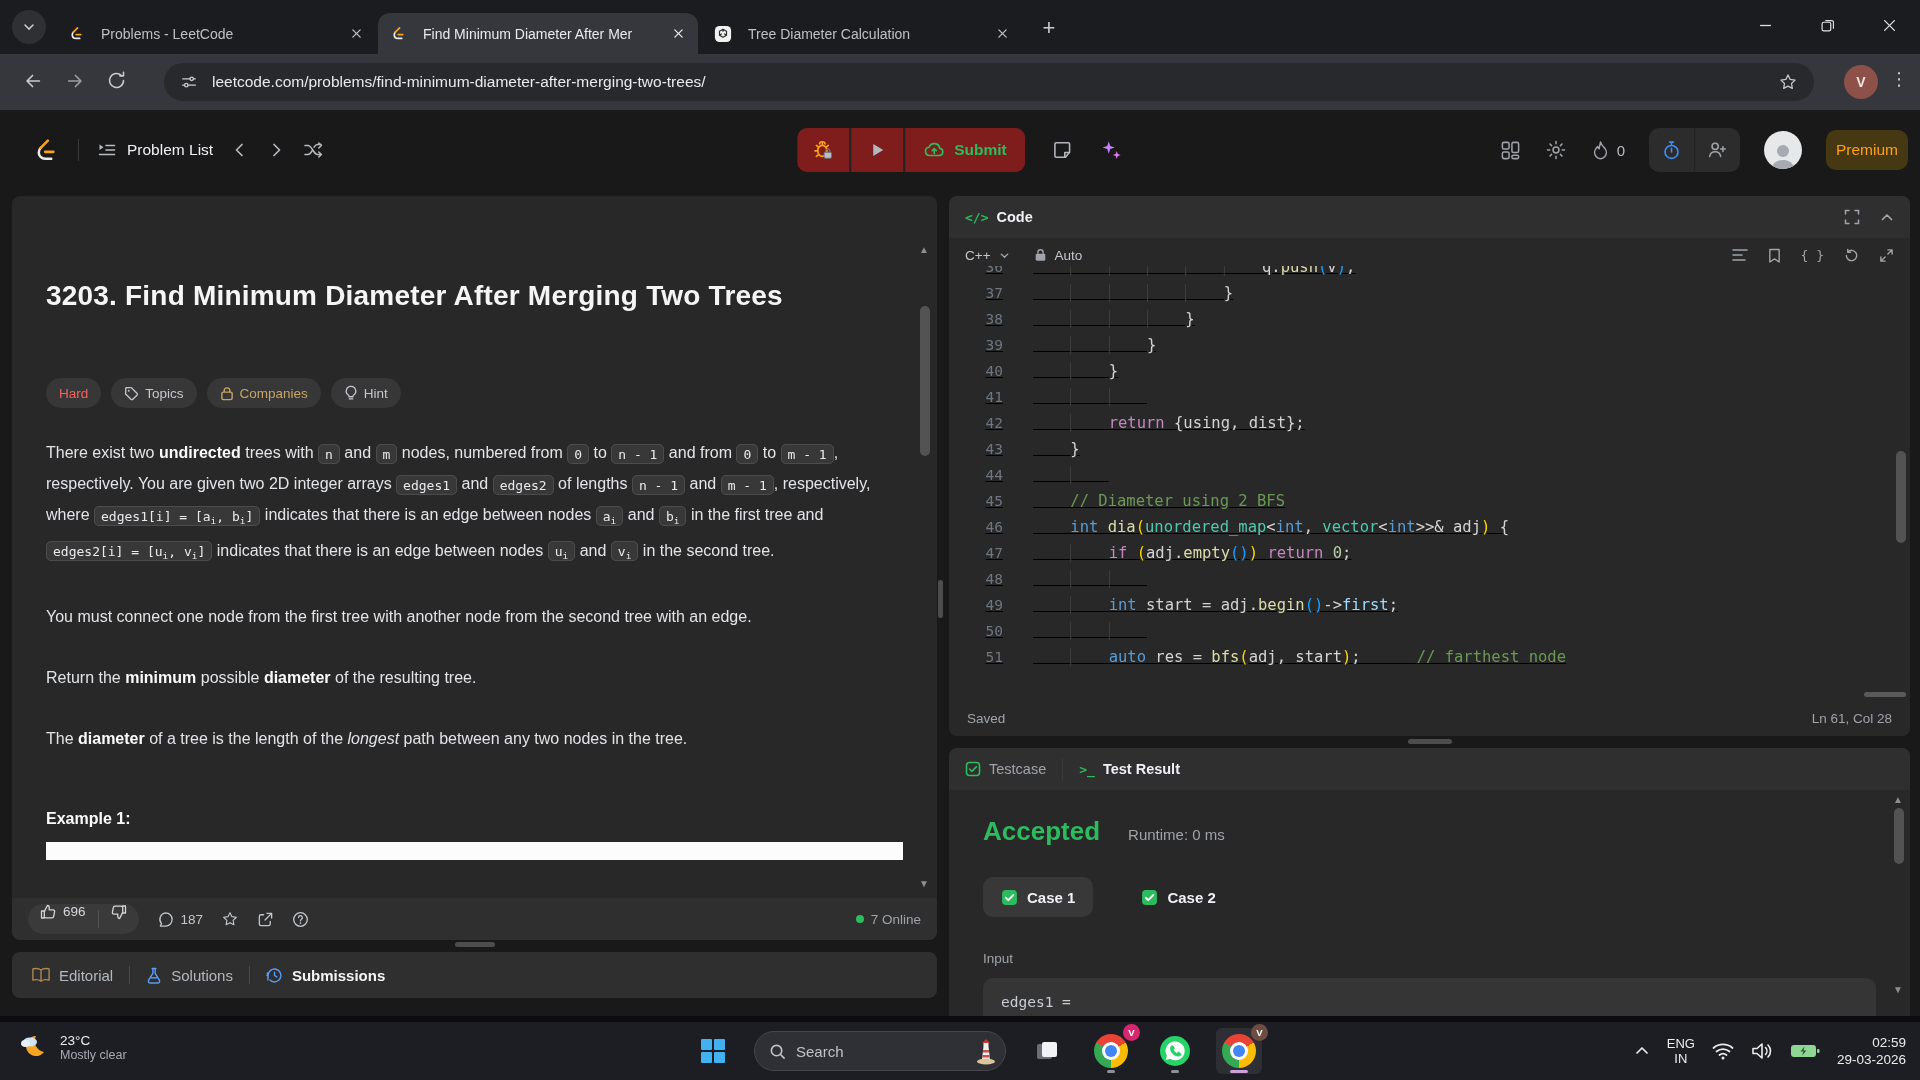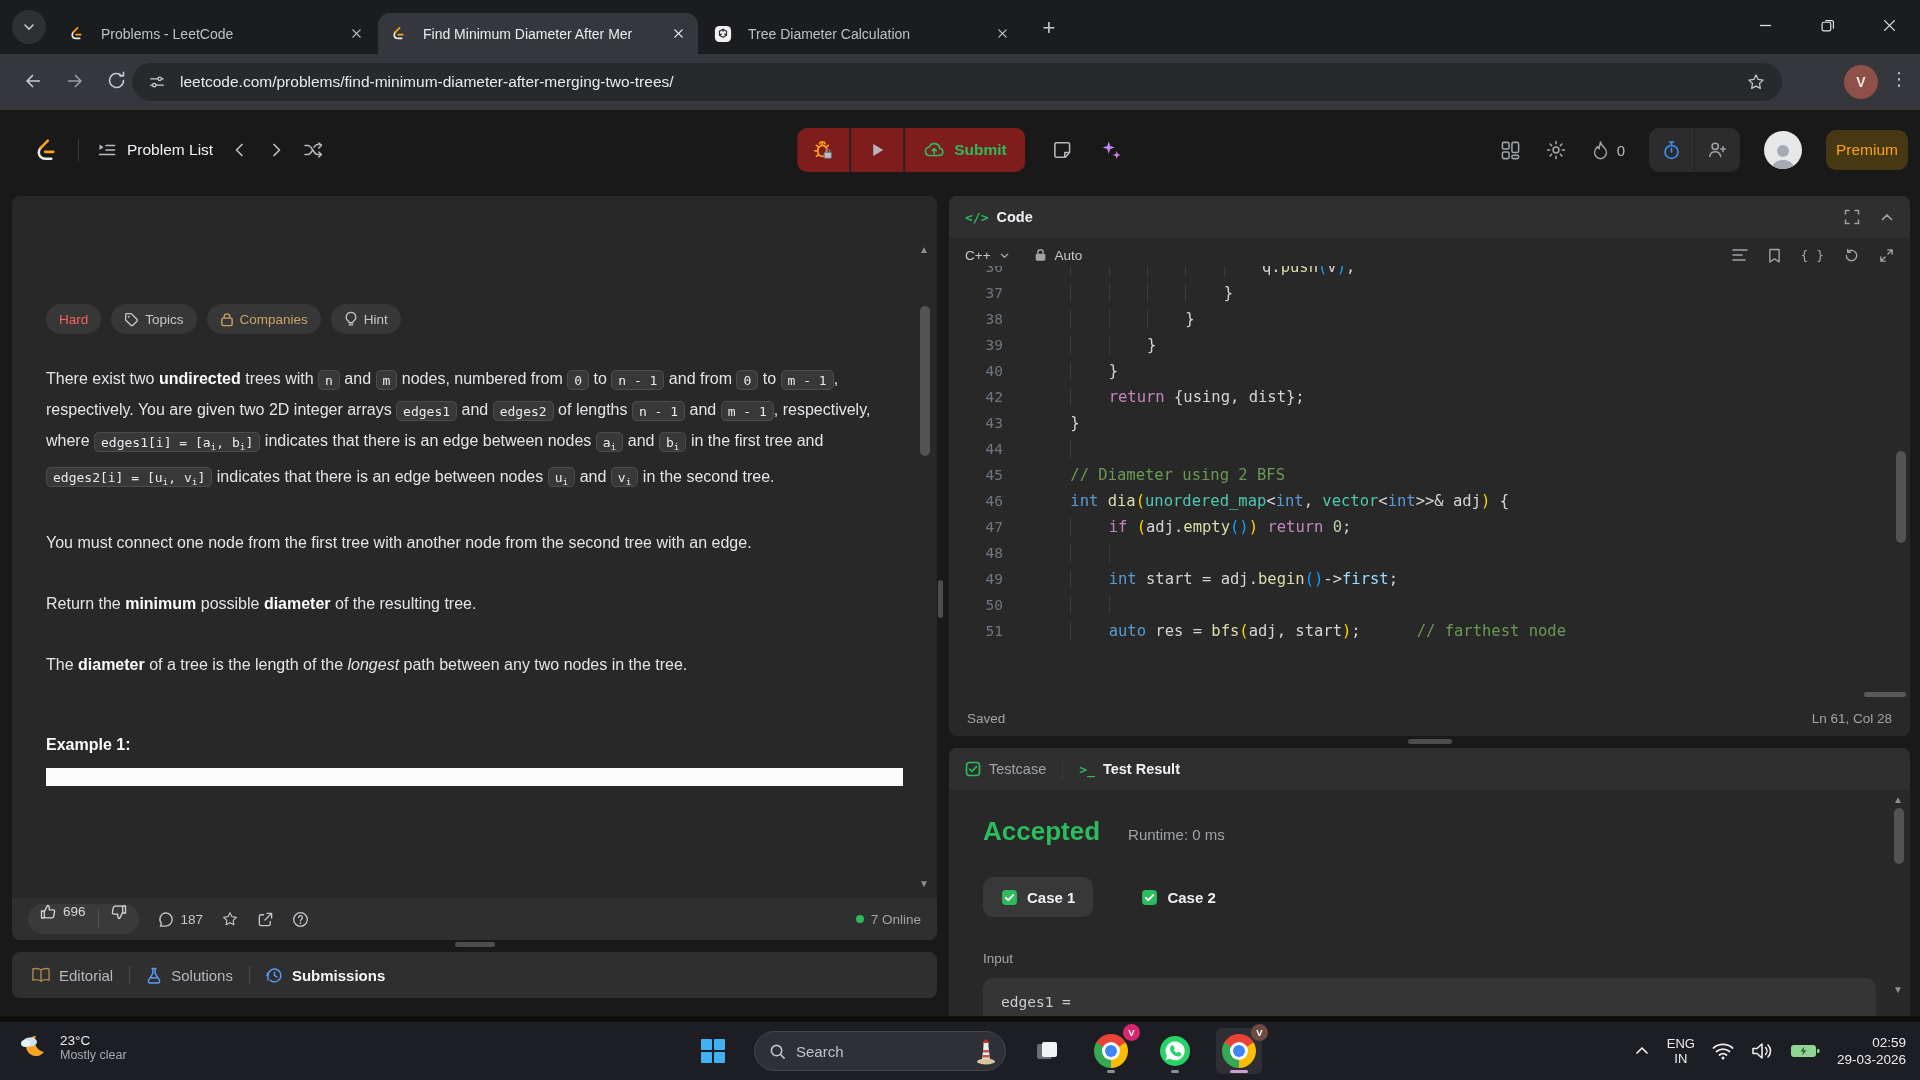--- a/index.html
+++ b/index.html
@@ -21,7 +21,7 @@
   .wbtn{width:62px;height:50px;display:flex;align-items:center;justify-content:center;color:#dfe1e5;font-size:17px;}
   .urlbar{position:absolute;top:54px;left:0;right:0;height:56px;background:#36373c;}
   .navico{position:absolute;top:16px;color:#c9cacf;}
-  .omni{position:absolute;left:132px;top:9px;width:1650px;height:38px;background:#28292d;border-radius:19px;
+  .omni{position:absolute;left:164px;top:9px;width:1650px;height:38px;background:#28292d;border-radius:19px;
         display:flex;align-items:center;color:#e8eaed;}
   .url{font-size:15.5px;color:#e8eaed;margin-left:14px;}
   .omni .grow{flex:1}

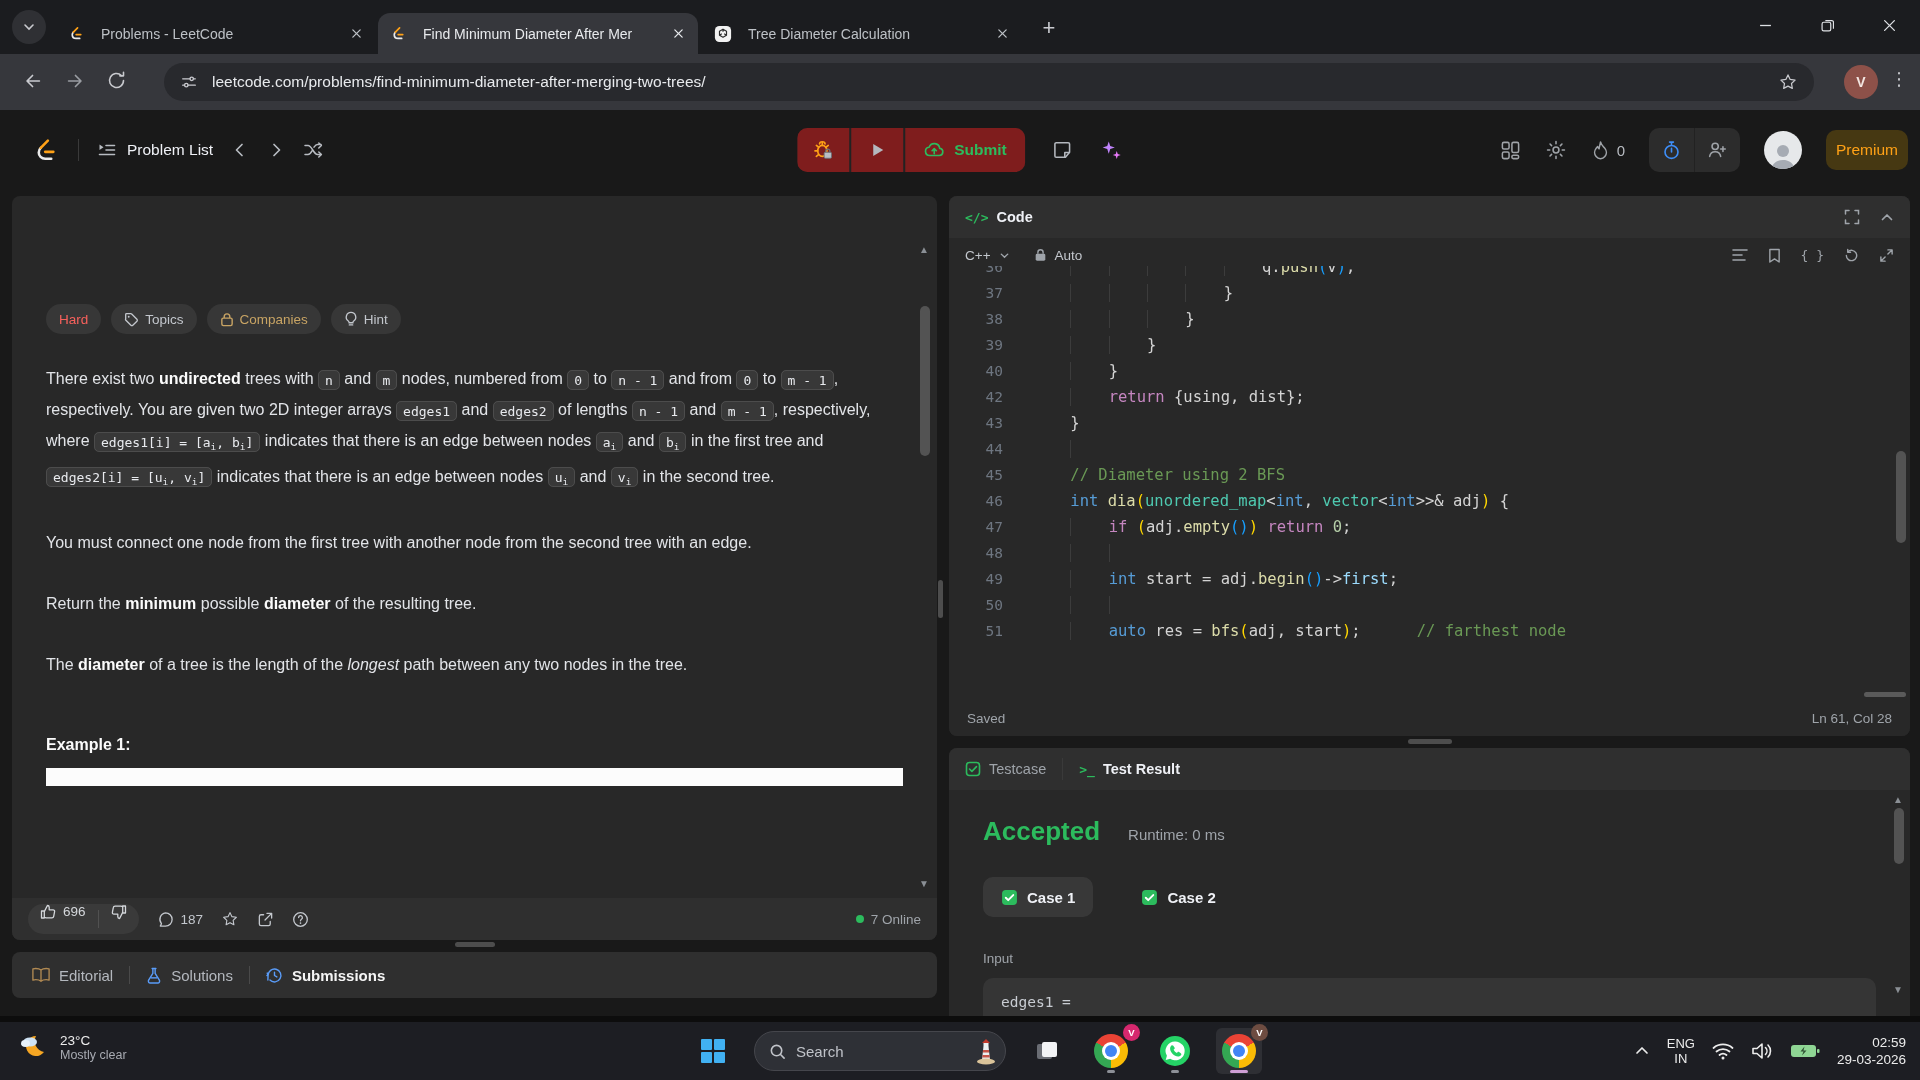--- a/index.html
+++ b/index.html
@@ -89,7 +89,7 @@
   .mono{font-family:"DejaVu Sans Mono",monospace;}
   .editor{position:absolute;top:70px;left:0;right:16px;height:428px;overflow:hidden;
           font-family:"DejaVu Sans Mono",monospace;font-size:15.5px;line-height:26px;}
-  .cl{display:flex;white-space:pre;}
+  .cl{display:flex;white-space:pre;text-decoration:underline;}
   .ln{width:54px;text-align:right;color:#6e7681;font-size:14.5px;flex:none;}
   .ct{padding-left:30px;color:#d4d4d4;}
   .ig{border-left:1px solid #3c3c3c;}

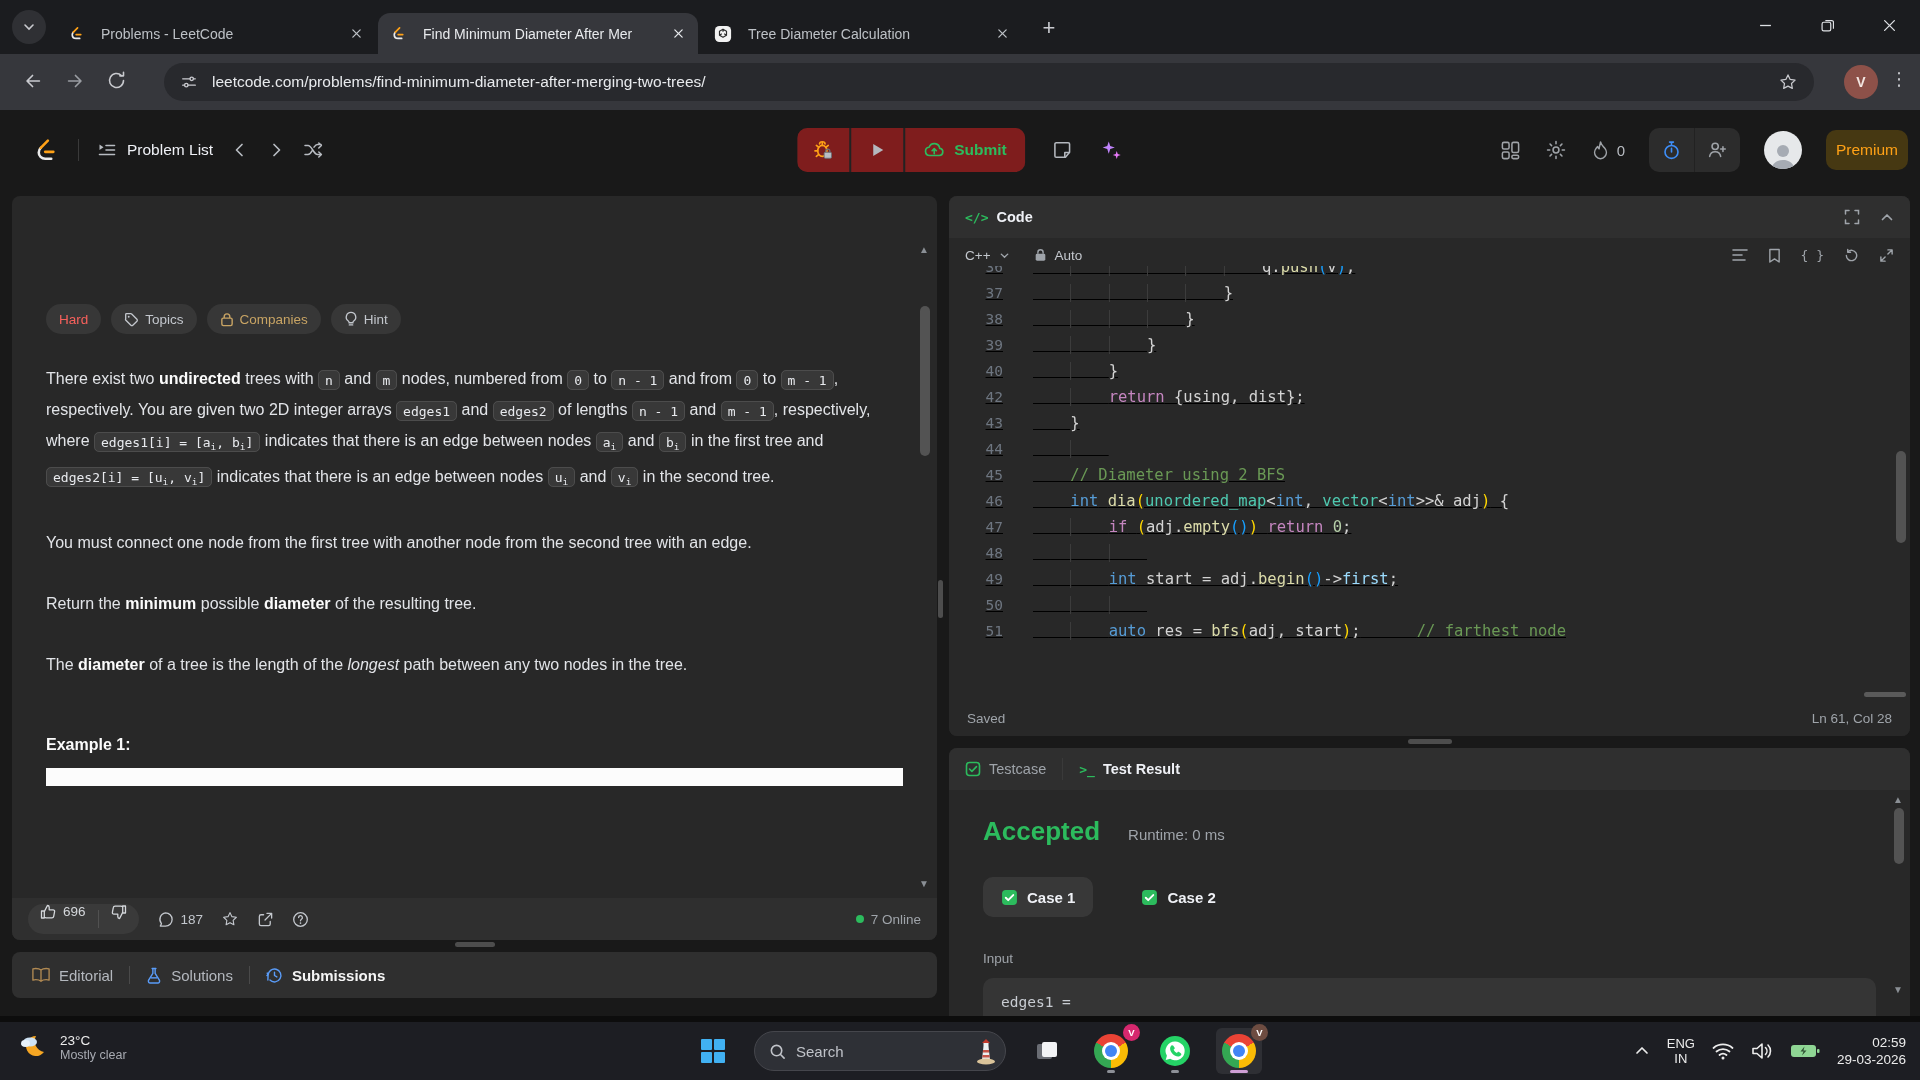--- a/index.html
+++ b/index.html
@@ -362,6 +362,7 @@
 
     <div class="panel desc-panel">
       <div class="desc-body">
+        <div class="ptitle">3203. Find Minimum Diameter After Merging Two Trees</div>
         <div class="badges">
           <div class="badge hard">Hard</div>
           <div class="badge">

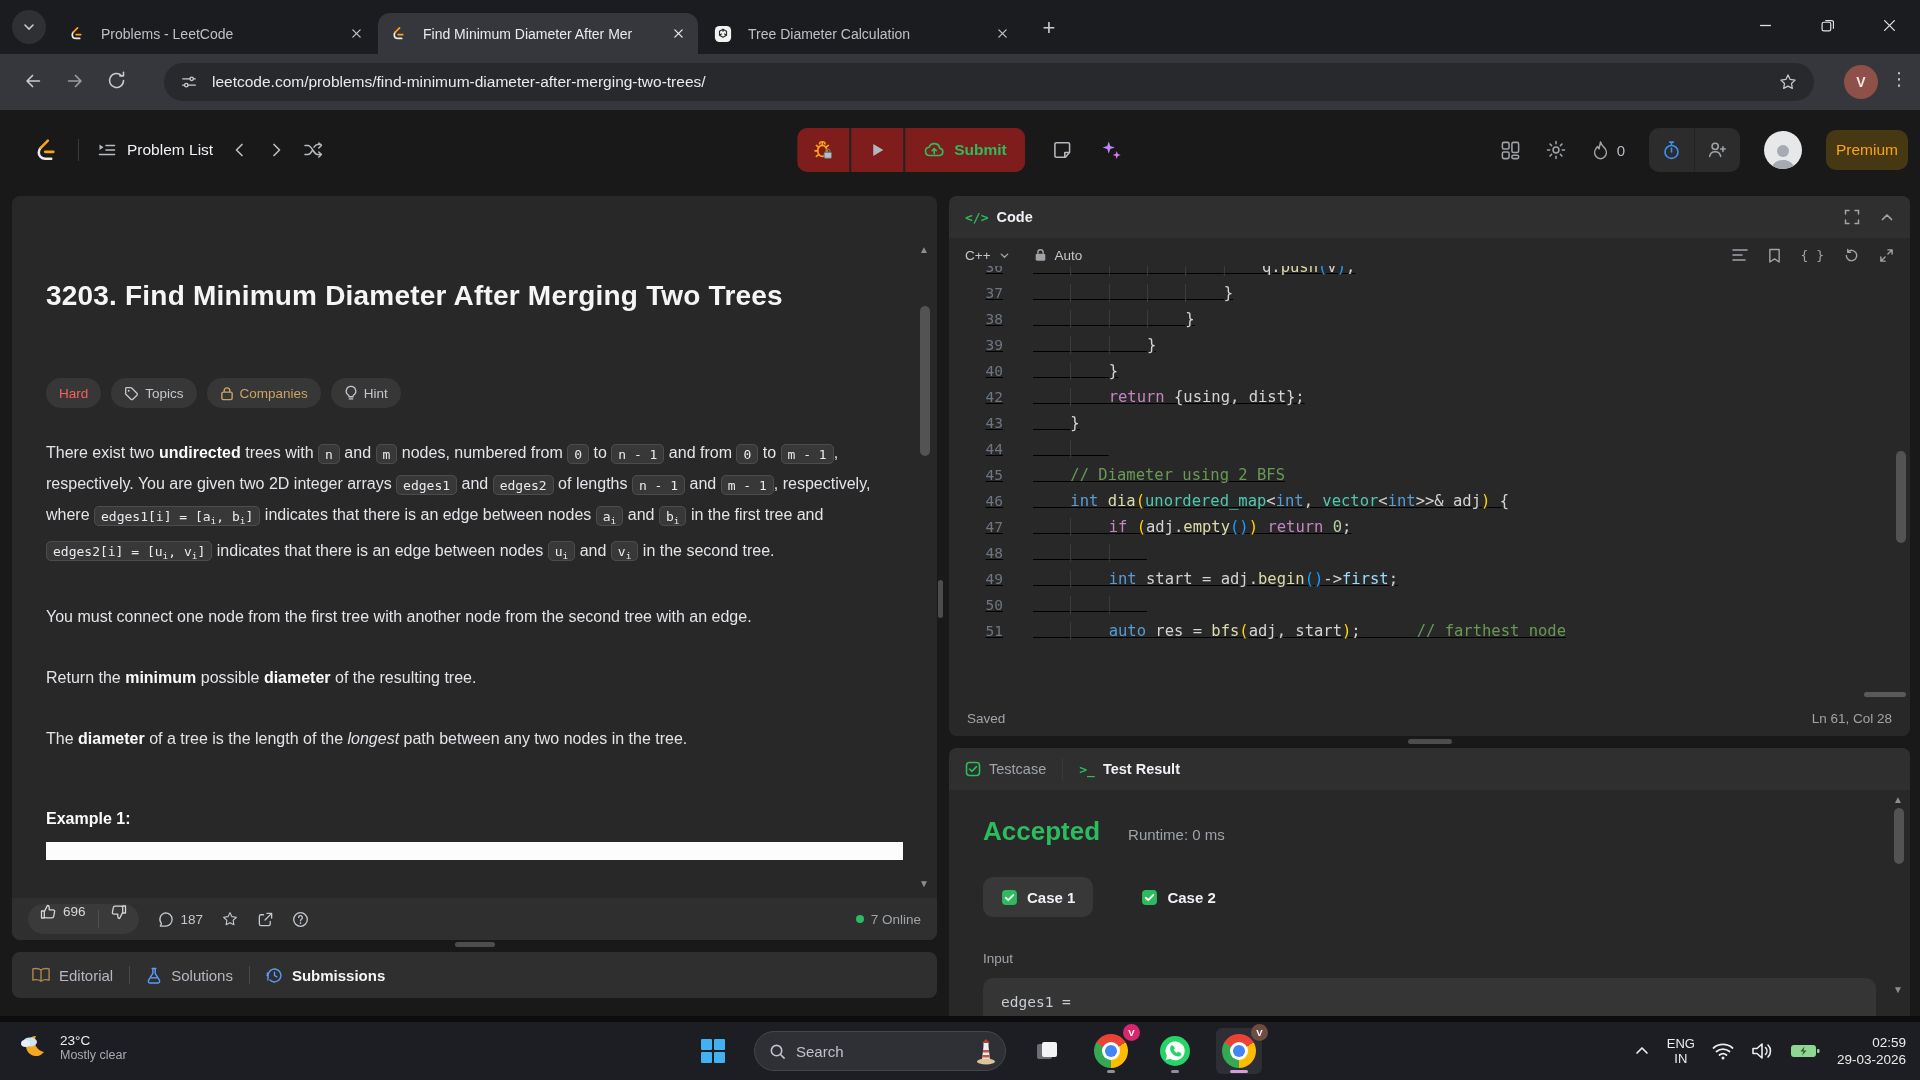--- a/index.html
+++ b/index.html
@@ -523,6 +523,7 @@
             <div class="cl"><span class="ln">38</span><span class="ct"><span class="i0">    </span><span class="ig">    </span><span class="ig">    </span><span class="ig">    </span><span class="tk-pl">}</span></span></div>
             <div class="cl"><span class="ln">39</span><span class="ct"><span class="i0">    </span><span class="ig">    </span><span class="ig">    </span><span class="tk-pl">}</span></span></div>
             <div class="cl"><span class="ln">40</span><span class="ct"><span class="i0">    </span><span class="ig">    </span><span class="tk-pl">}</span></span></div>
+            <div class="cl"><span class="ln">41</span><span class="ct"><span class="i0">    </span><span class="ig">    </span><span class="ig">    </span></span></div>
             <div class="cl"><span class="ln">42</span><span class="ct"><span class="i0">    </span><span class="ig">    </span><span class="tk-kw">return</span><span class="tk-pl"> {using, dist};</span></span></div>
             <div class="cl"><span class="ln">43</span><span class="ct"><span class="i0">    </span><span class="tk-pl">}</span></span></div>
             <div class="cl"><span class="ln">44</span><span class="ct"><span class="i0">    </span><span class="ig">    </span></span></div>

